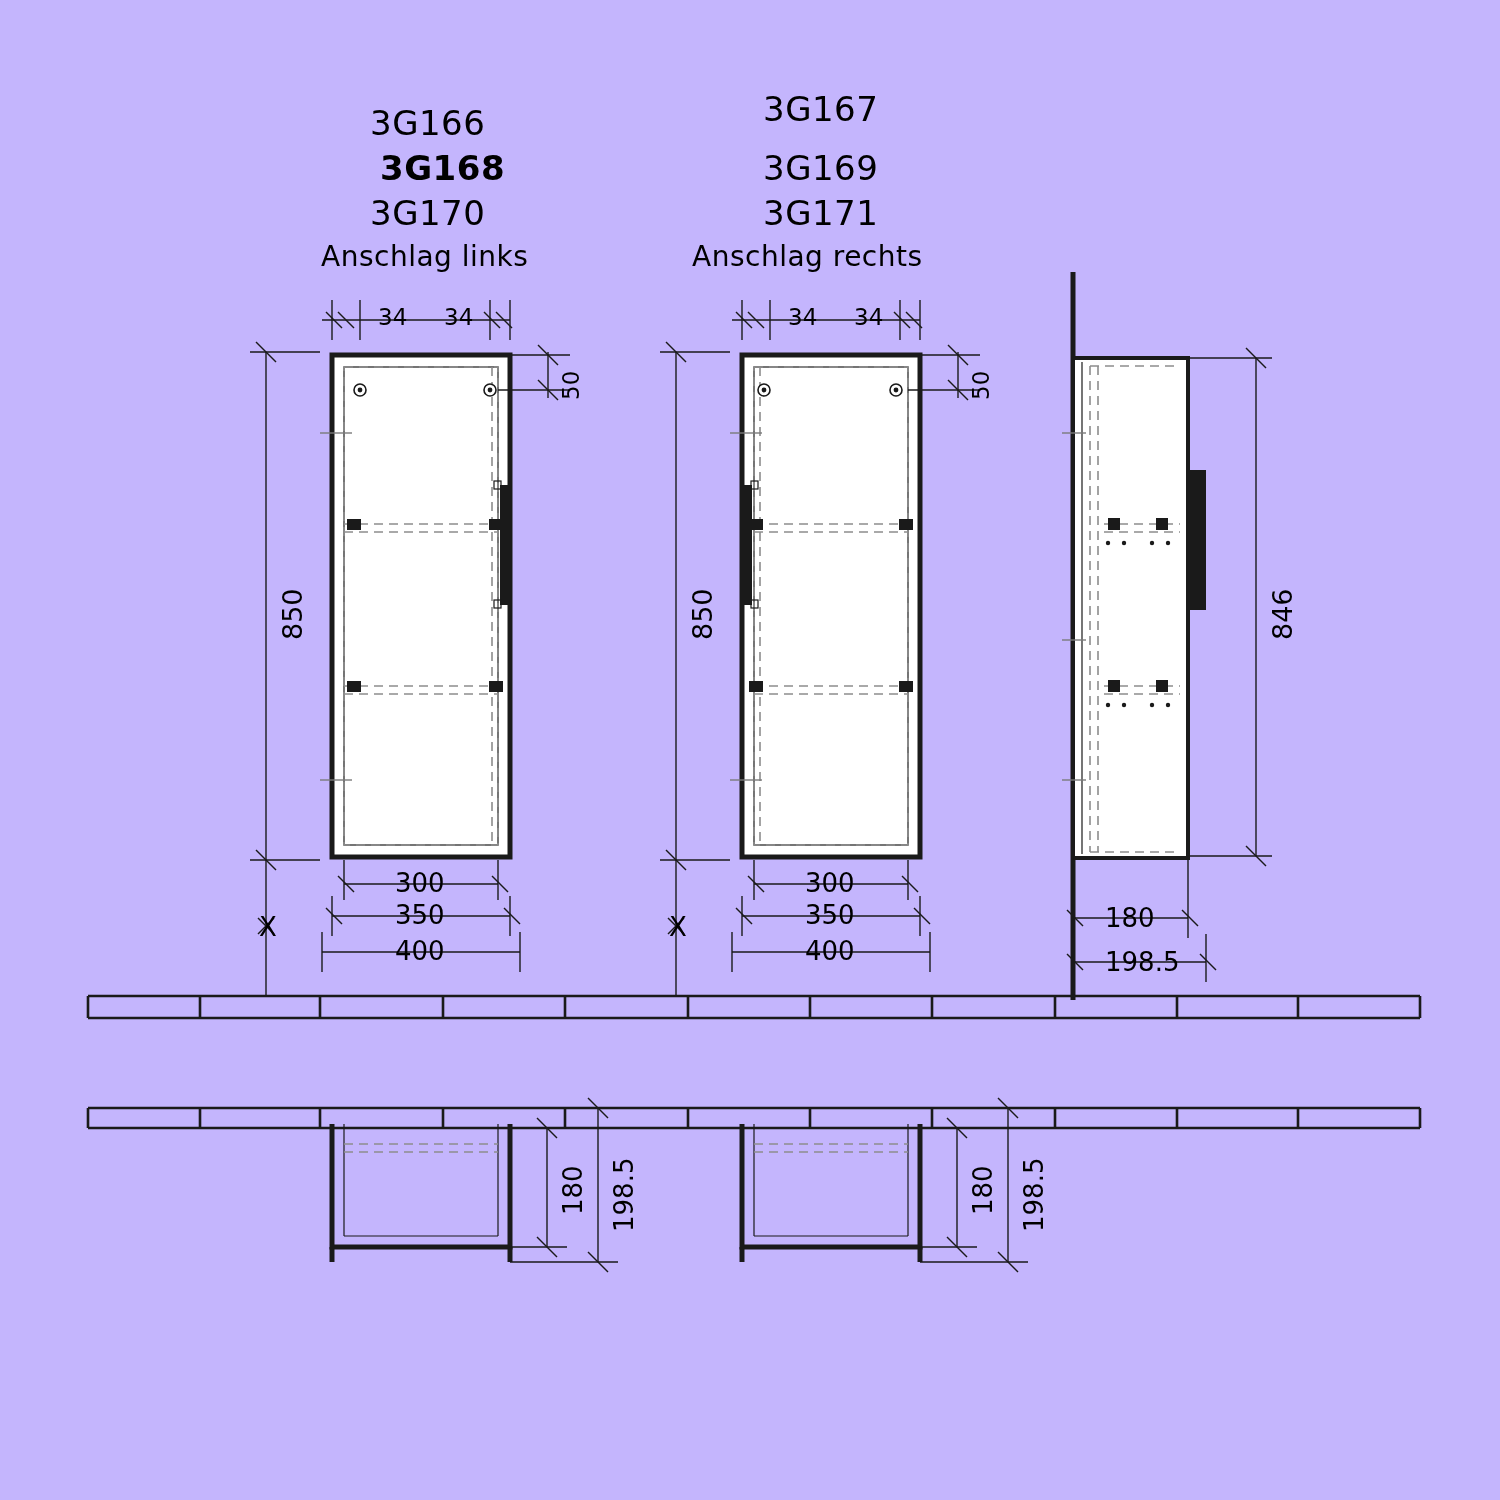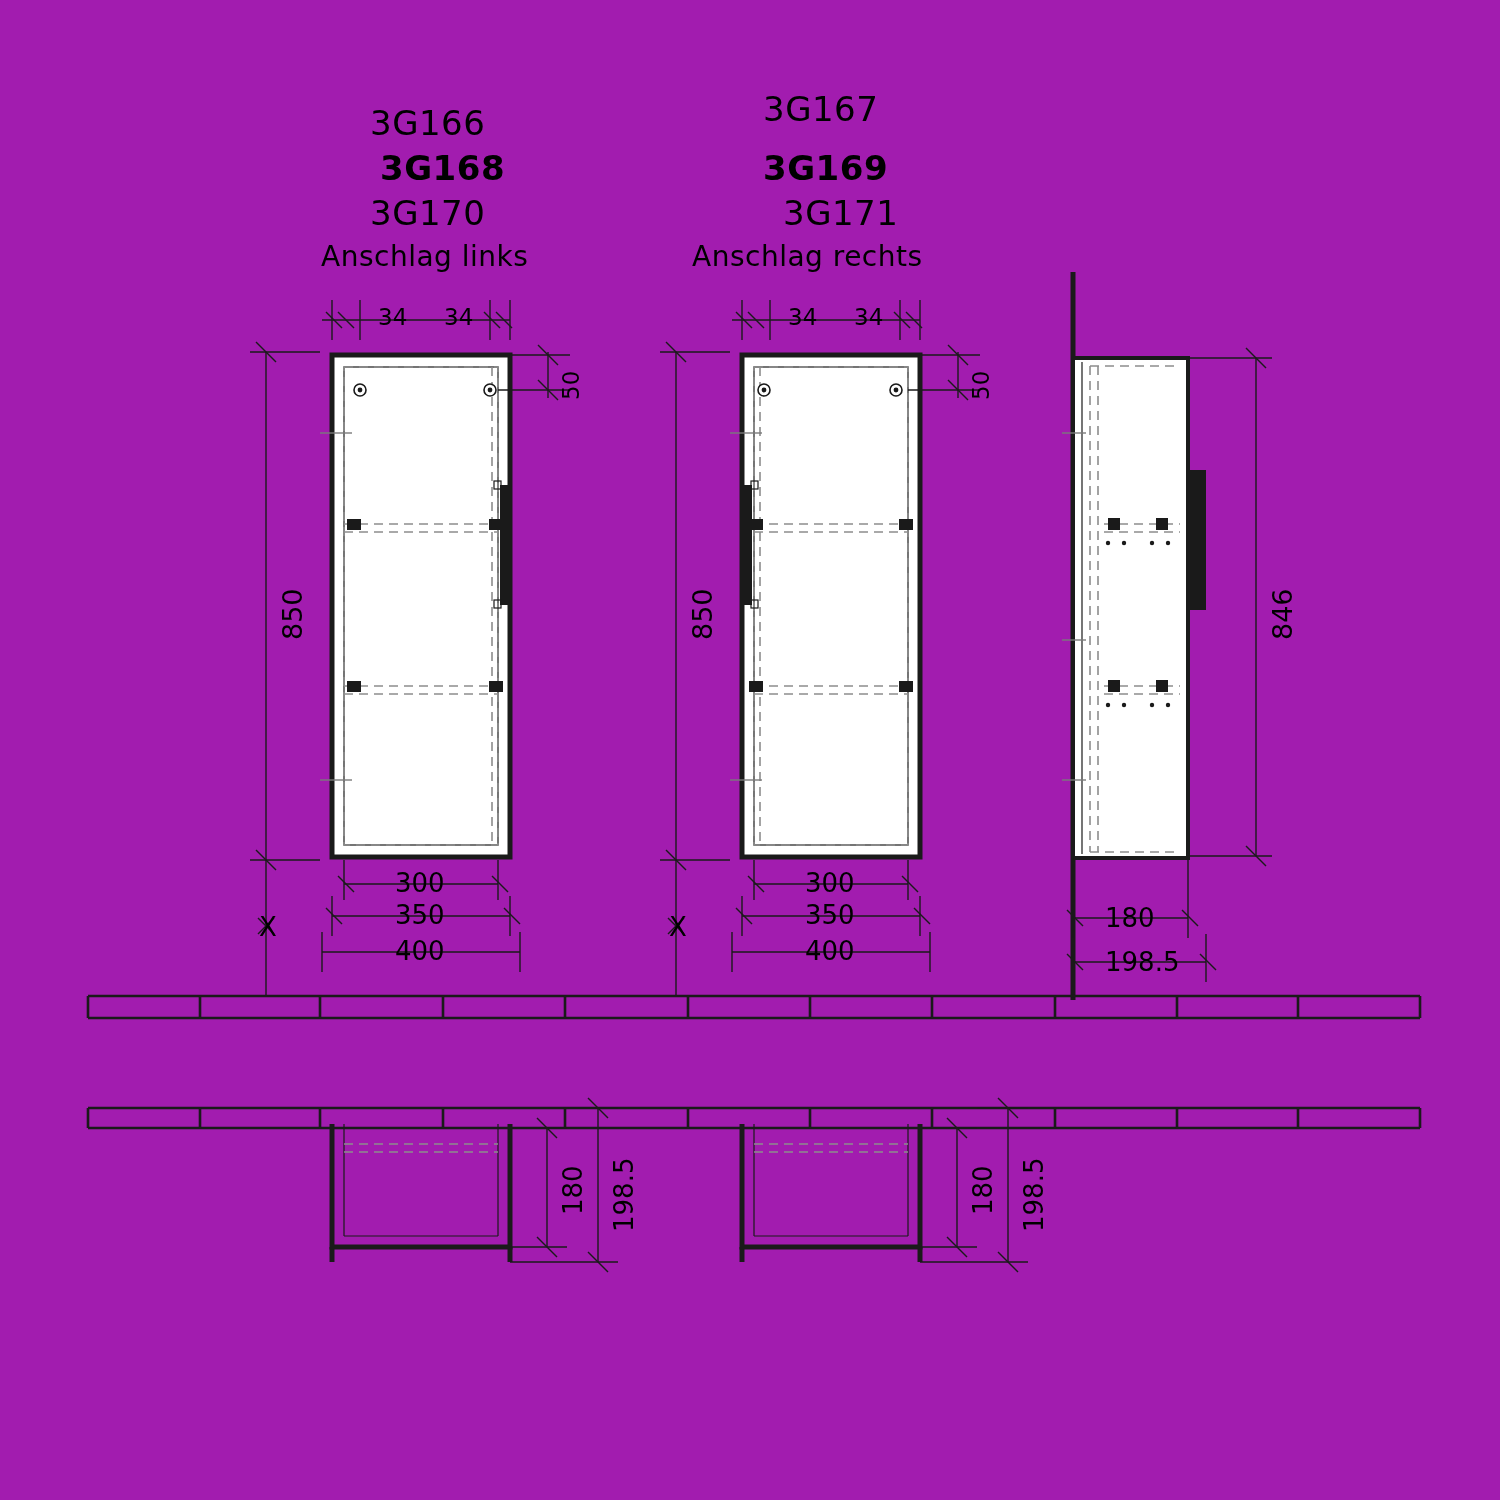--- a/index.html
+++ b/index.html
@@ -11,7 +11,7 @@
     position: relative;
     width: 1500px;
     height: 1500px;
-    background: #a21caf;
+    background: #c4b5fd;
     font-family: "DejaVu Sans", sans-serif;
     color: #000000;
     overflow: hidden;

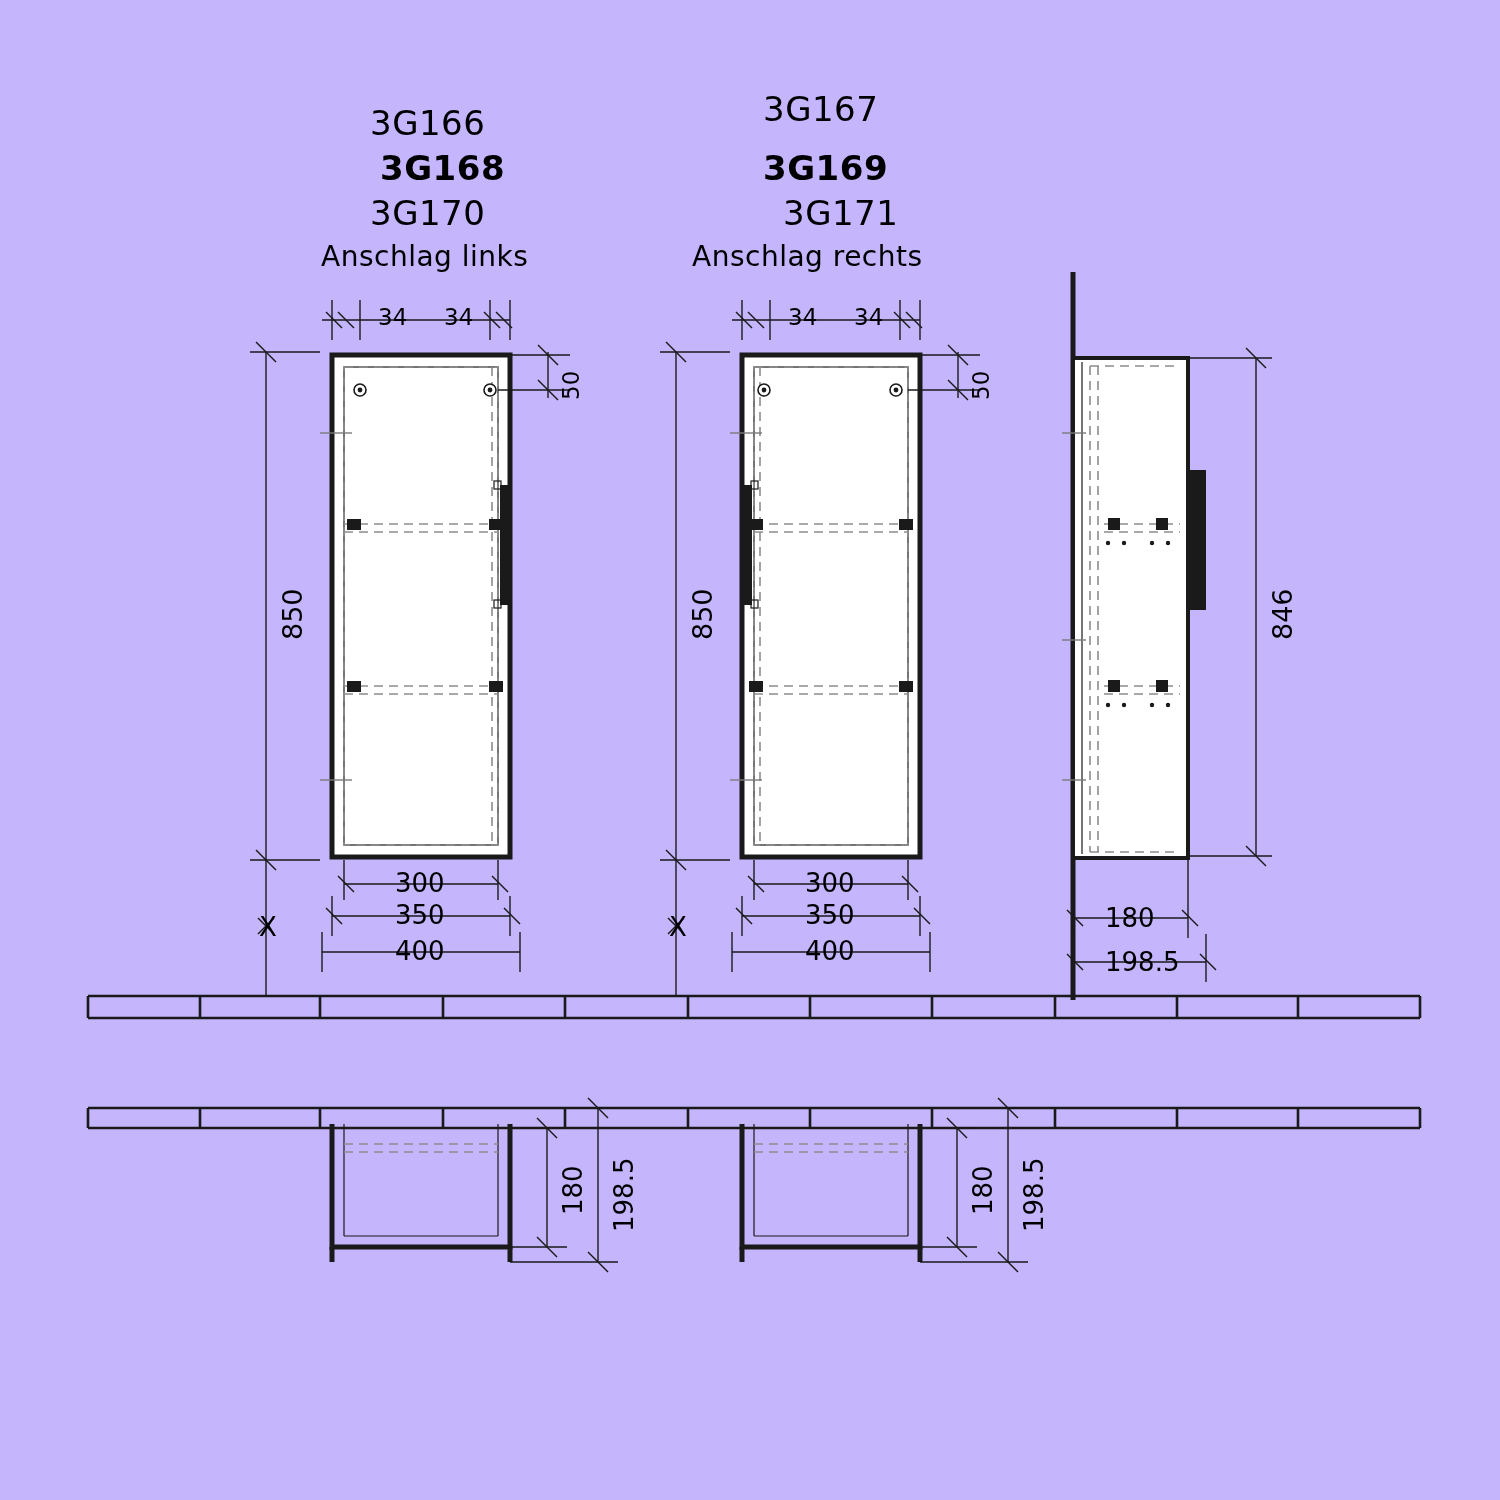--- a/index.html
+++ b/index.html
@@ -364,7 +364,7 @@
   <div class="hdr sub" style="left:321px; top:240px;">Anschlag links</div>
 
   <div class="hdr code" style="left:763px; top:89px;">3G167</div>
-  <div class="hdr code" style="left:763px; top:148px;font-weight:bold;">3G169</div>
+  <div class="hdr code" style="left:763px; top:148px;">3G169</div>
   <div class="hdr code" style="left:763px; top:193px;margin-left:20px;">3G171</div>
   <div class="hdr sub" style="left:692px; top:240px;">Anschlag rechts</div>
 

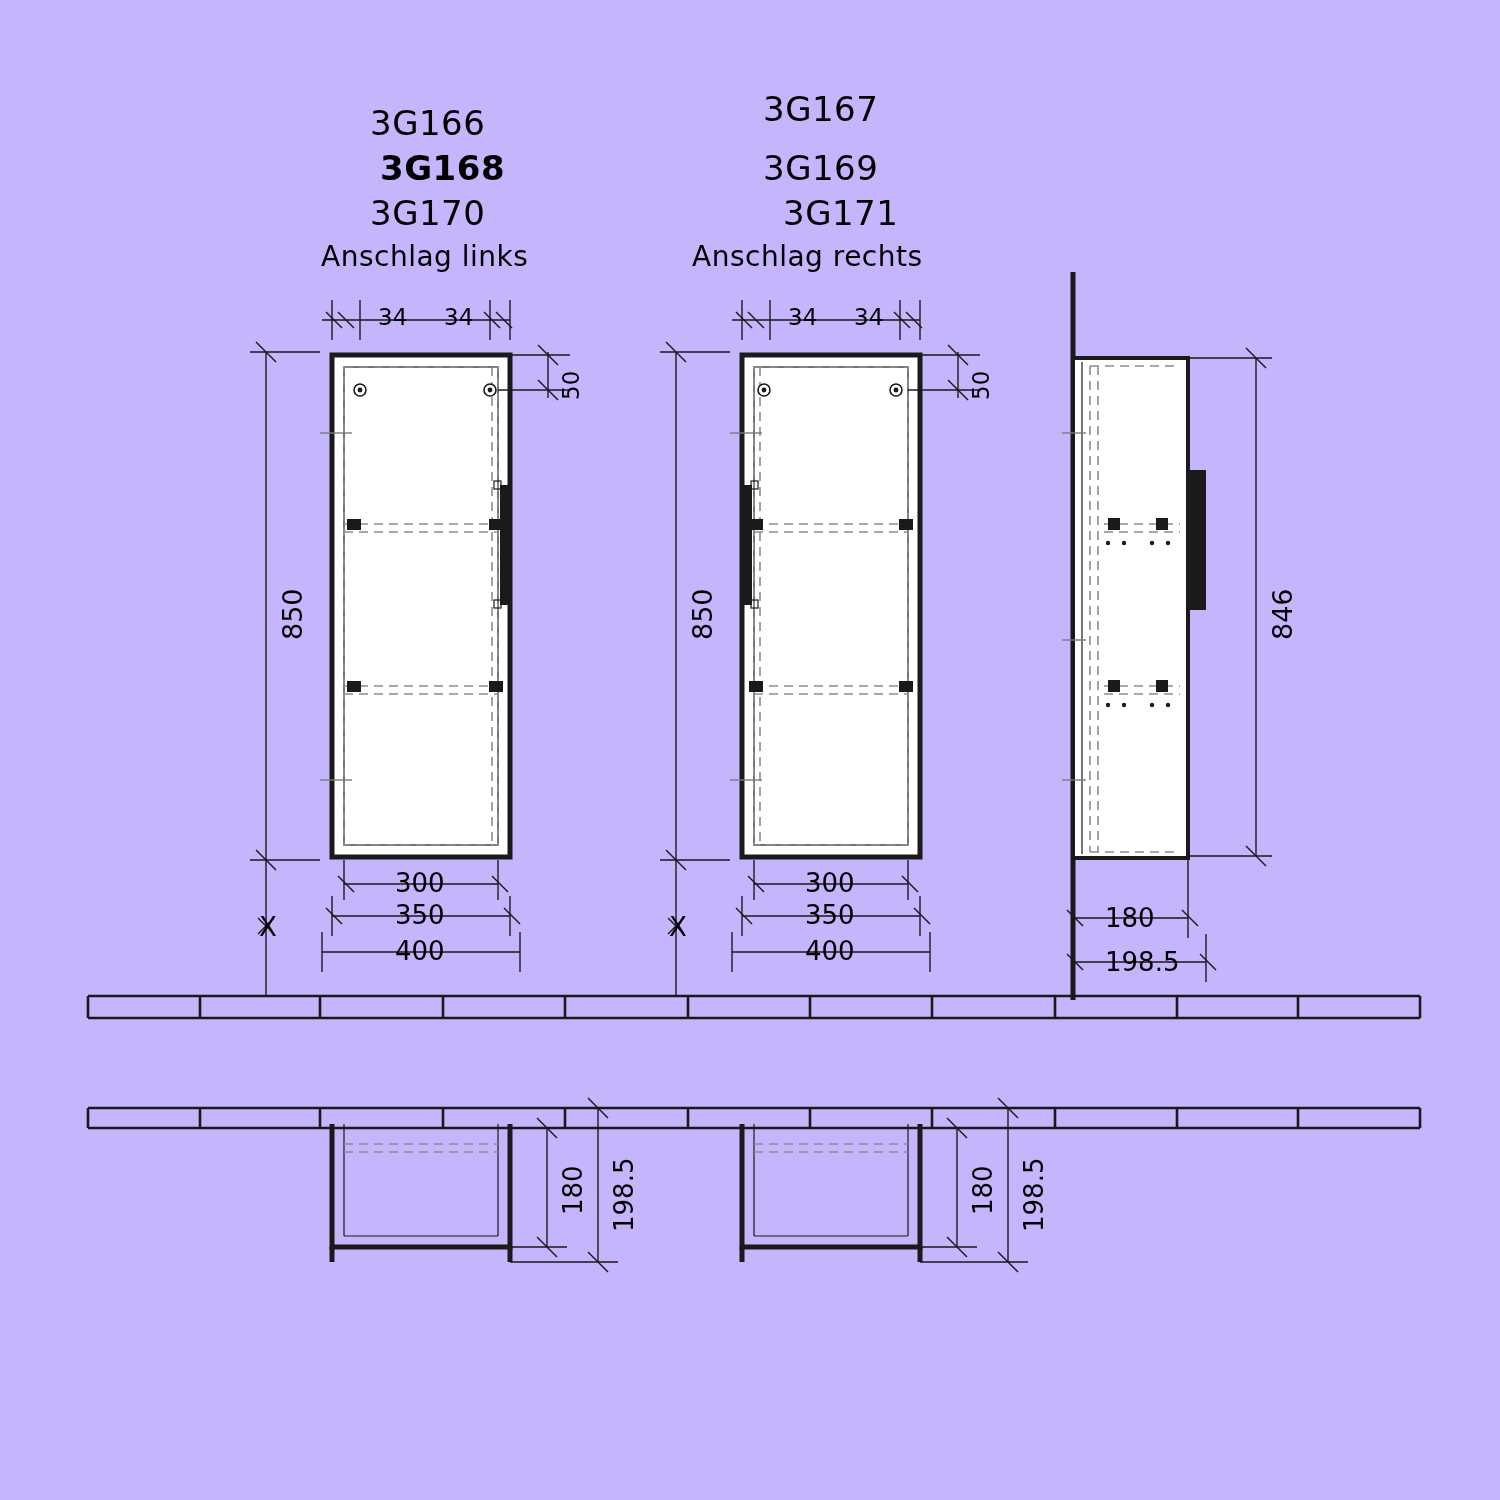--- a/index.html
+++ b/index.html
@@ -365,7 +365,7 @@
 
   <div class="hdr code" style="left:763px; top:89px;">3G167</div>
   <div class="hdr code" style="left:763px; top:148px;">3G169</div>
-  <div class="hdr code" style="left:763px; top:193px;margin-left:20px;">3G171</div>
+  <div class="hdr code" style="left:763px; top:193px;">3G171</div>
   <div class="hdr sub" style="left:692px; top:240px;">Anschlag rechts</div>
 
   <div class="dim" style="left:378px; top:304px;">34</div>

